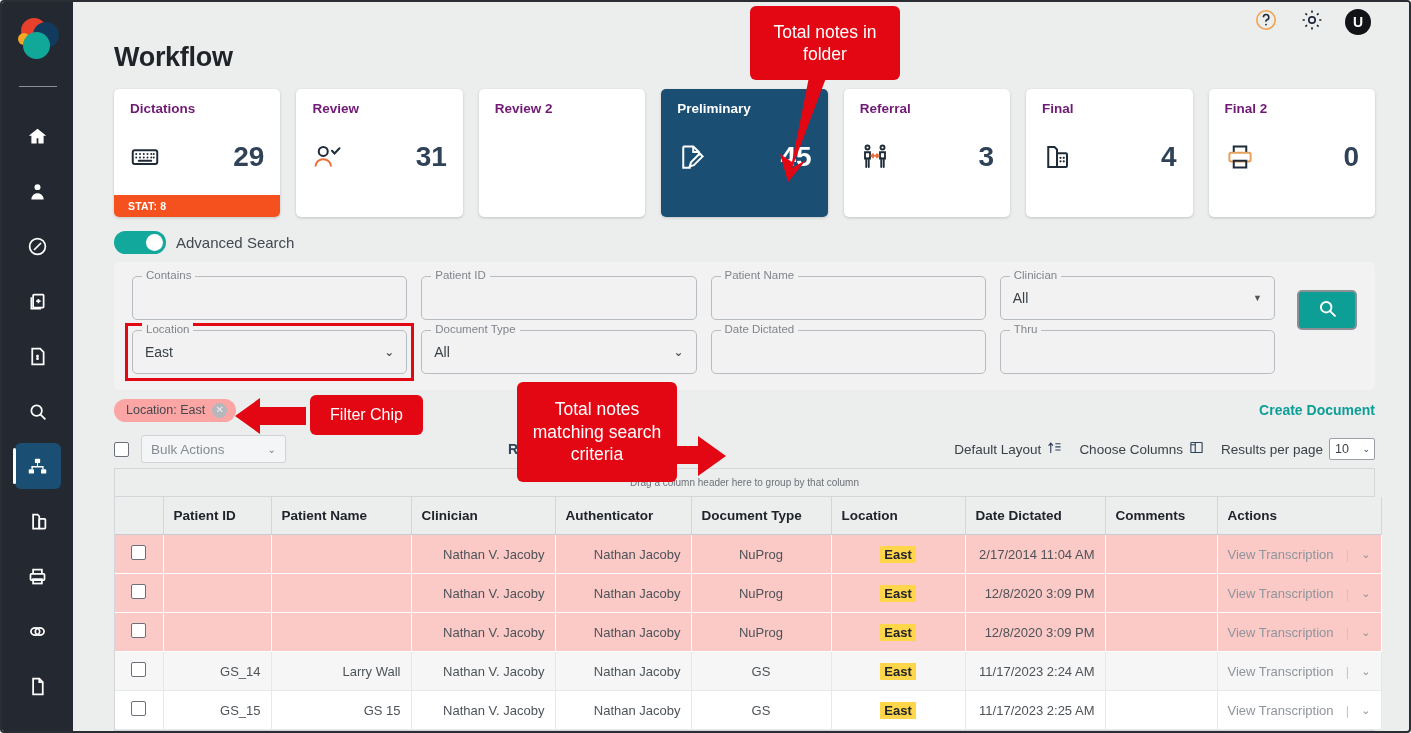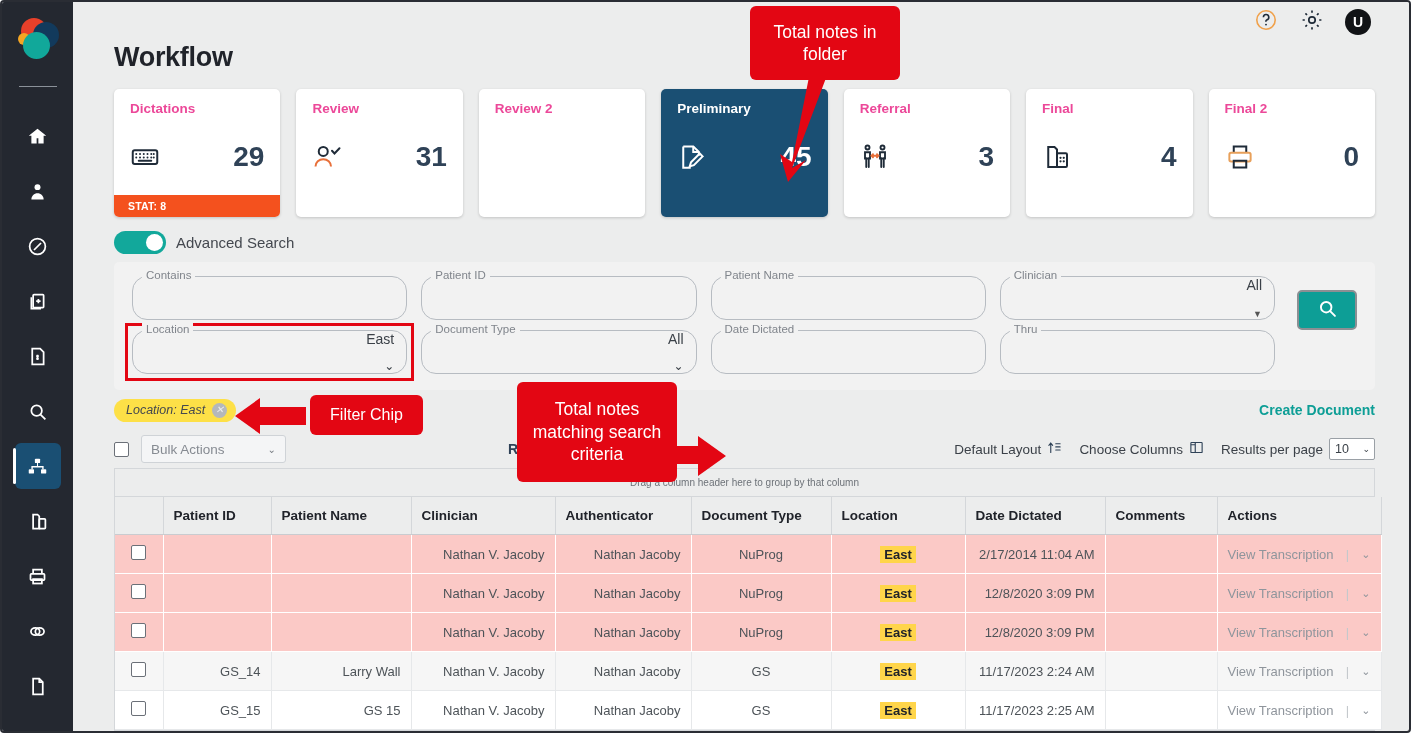--- a/index.html
+++ b/index.html
@@ -88,7 +88,7 @@
   }
   .card.sel { background: #1a4f73; }
   .card .ct {
-    font-size: 13.5px; font-weight: 700; color: #ec4899;
+    font-size: 13.5px; font-weight: 700; color: #701a75;
   }
   .card.sel .ct { color: #ffffff; }
   .card .crow {

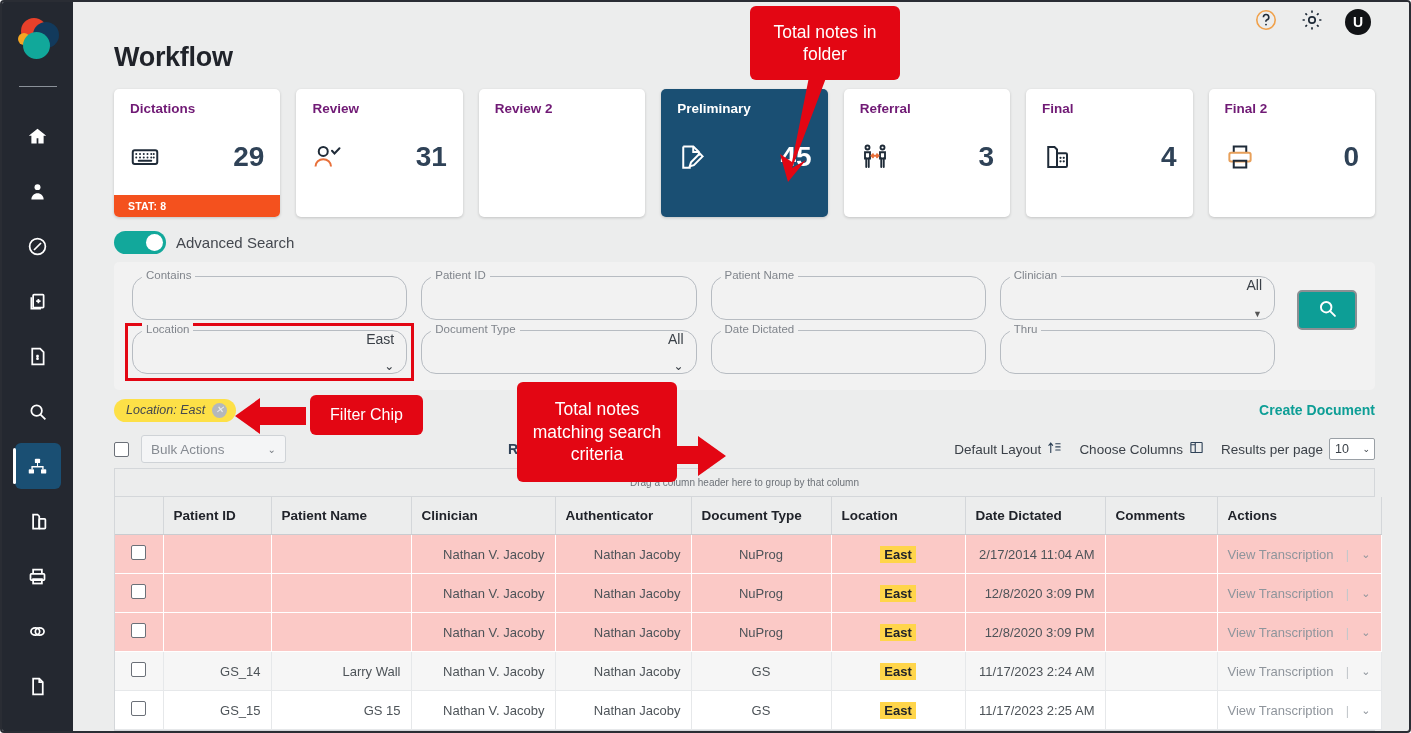--- a/index.html
+++ b/index.html
@@ -137,11 +137,11 @@
     z-index: 2;
   }
   .fld-box {
-    height: 44px; border: 1px solid #b7bcc2; border-radius: 15px;
+    height: 44px; border: 1px solid #b7bcc2; border-radius: 5px;
     background: transparent;
-    display: flex; align-items: flex-end;
+    display: flex; align-items: center;
     padding: 0 12px;
-    font-size: 14px; color: #3b4148; flex-direction: column;
+    font-size: 14px; color: #3b4148;
   }
   .fld-box.select { justify-content: space-between; }
   .fld-box .chev { color: #3b4148; font-size: 12px; }

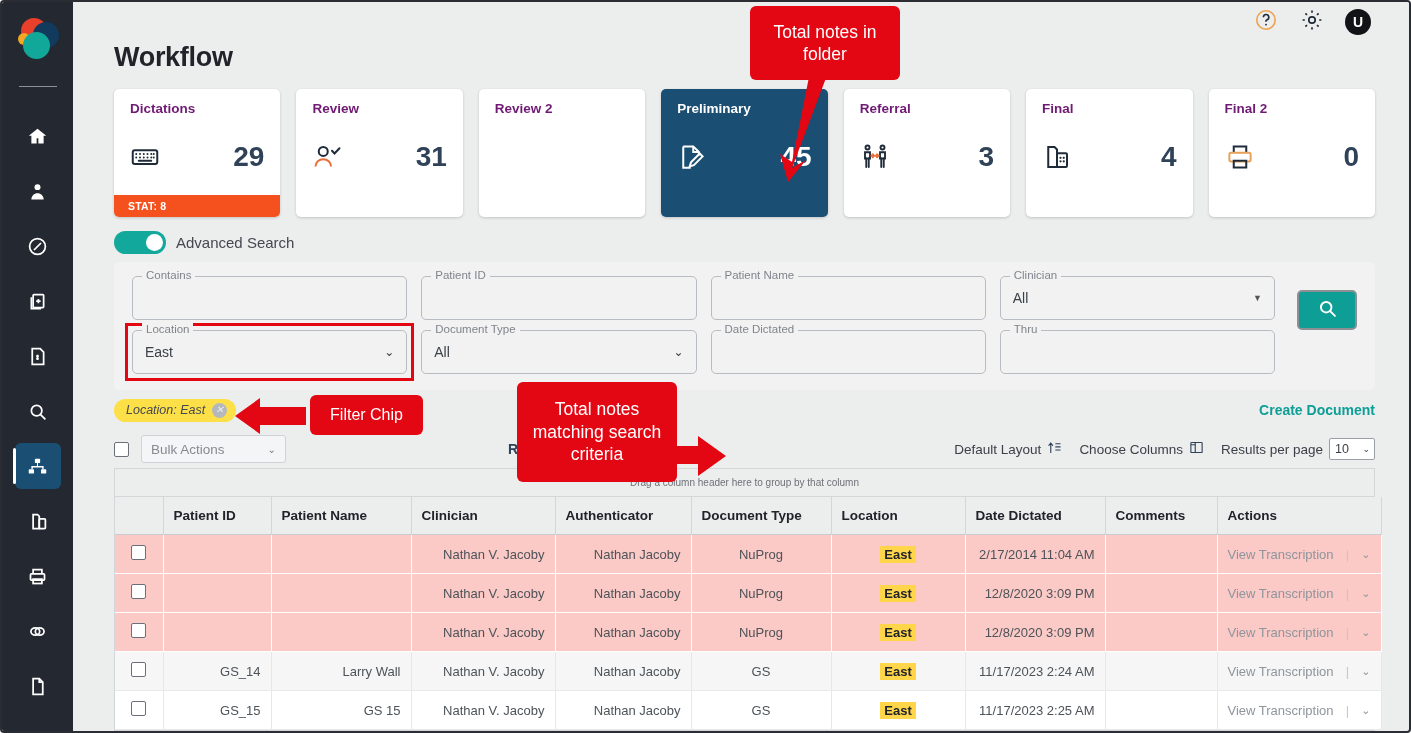--- a/index.html
+++ b/index.html
@@ -159,9 +159,9 @@
   .chip-row { display: flex; align-items: center; height: 40px; position: relative; }
   .chip {
     display: inline-flex; align-items: center; gap: 7px;
-    background: #fde047; border-radius: 14px;
+    background: #fca5a5; border-radius: 14px;
     padding: 4px 9px 4px 12px;
-    font-size: 12.5px; color: #44484f; font-style: italic;
+    font-size: 12.5px; color: #44484f;
   }
   .chip .x {
     width: 15px; height: 15px; border-radius: 50%;

